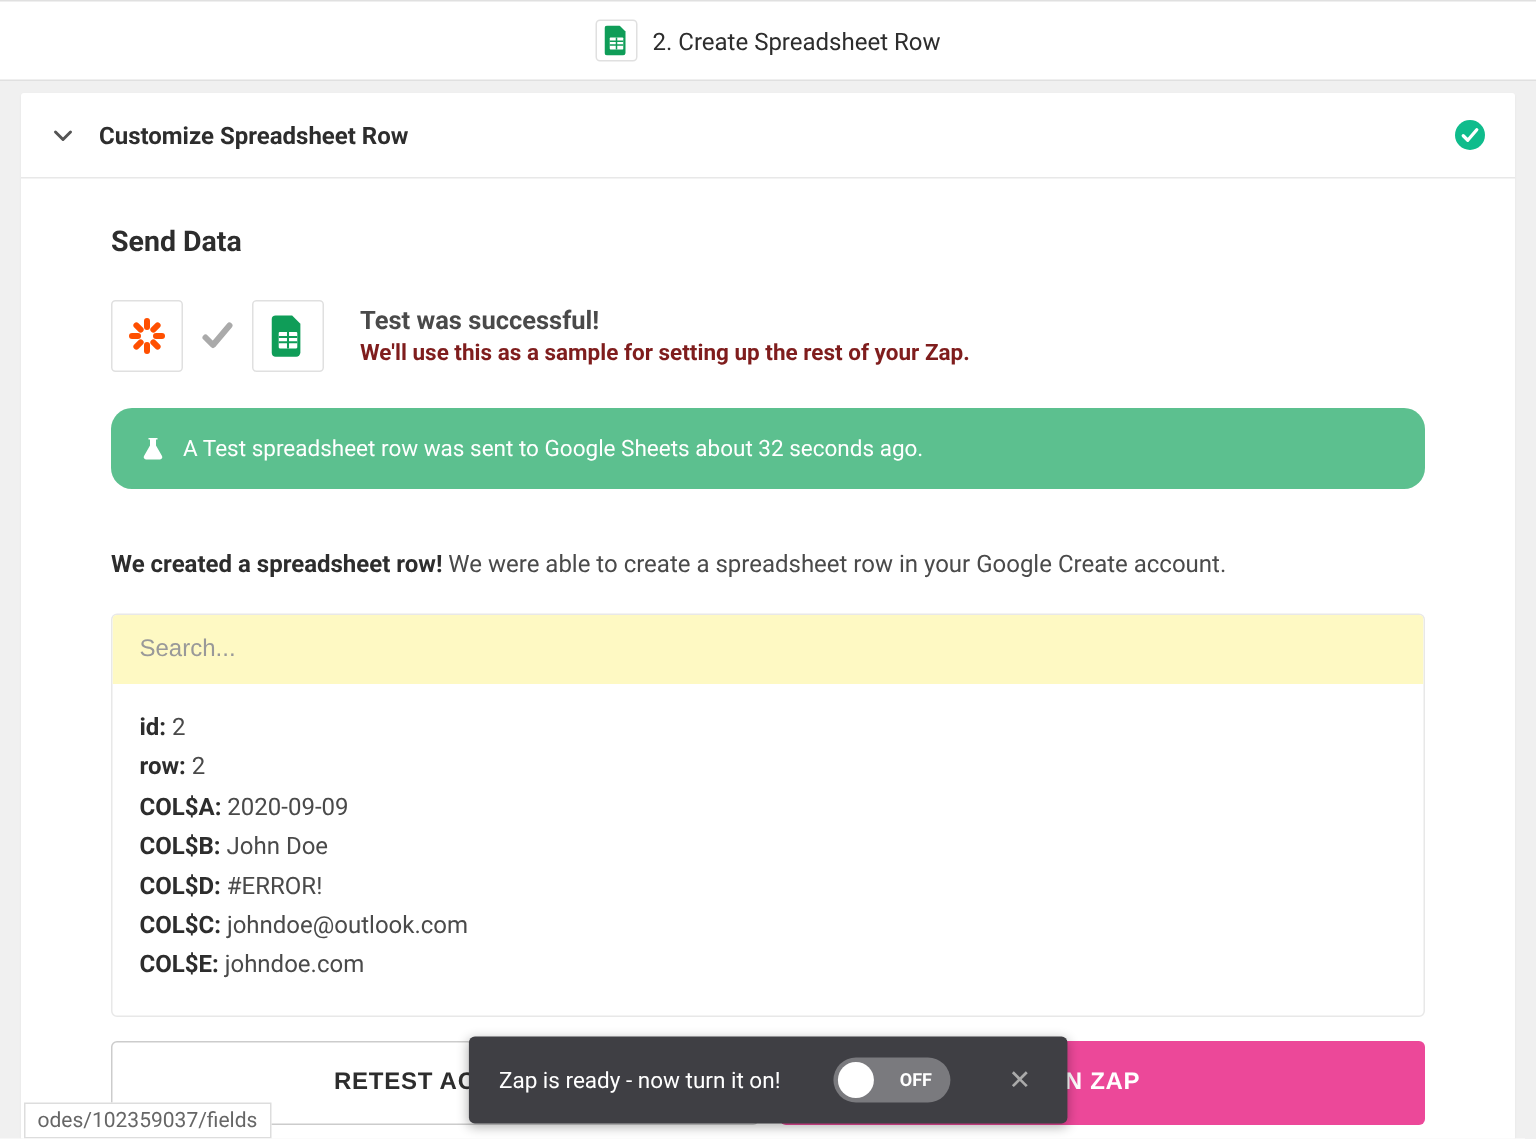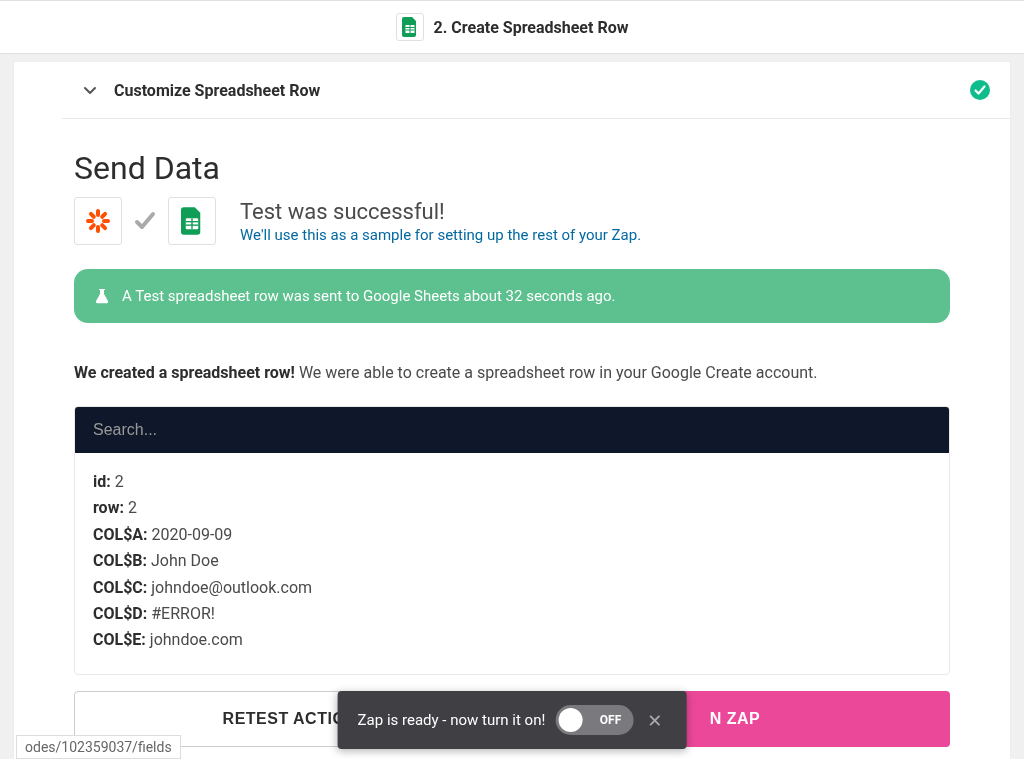--- a/index.html
+++ b/index.html
@@ -41,7 +41,7 @@
     }
     .top-bar-title {
       font-size: 16px;
-      font-weight: 700;
+      font-weight: 400;
       color: #2d2d2d;
     }
     .main-card {

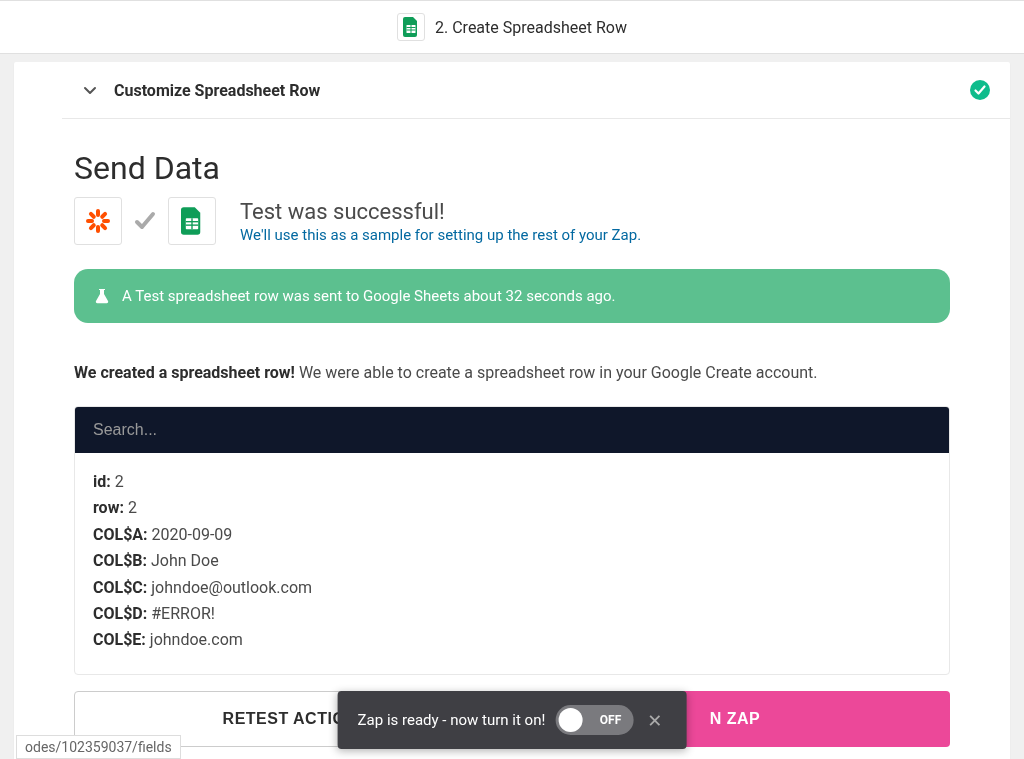--- a/index.html
+++ b/index.html
@@ -55,7 +55,6 @@
       align-items: center;
       padding: 18px 20px;
       border-bottom: 1px solid #e8e8e8;
-      margin-left: 48px;
     }
     .chevron {
       width: 16px;

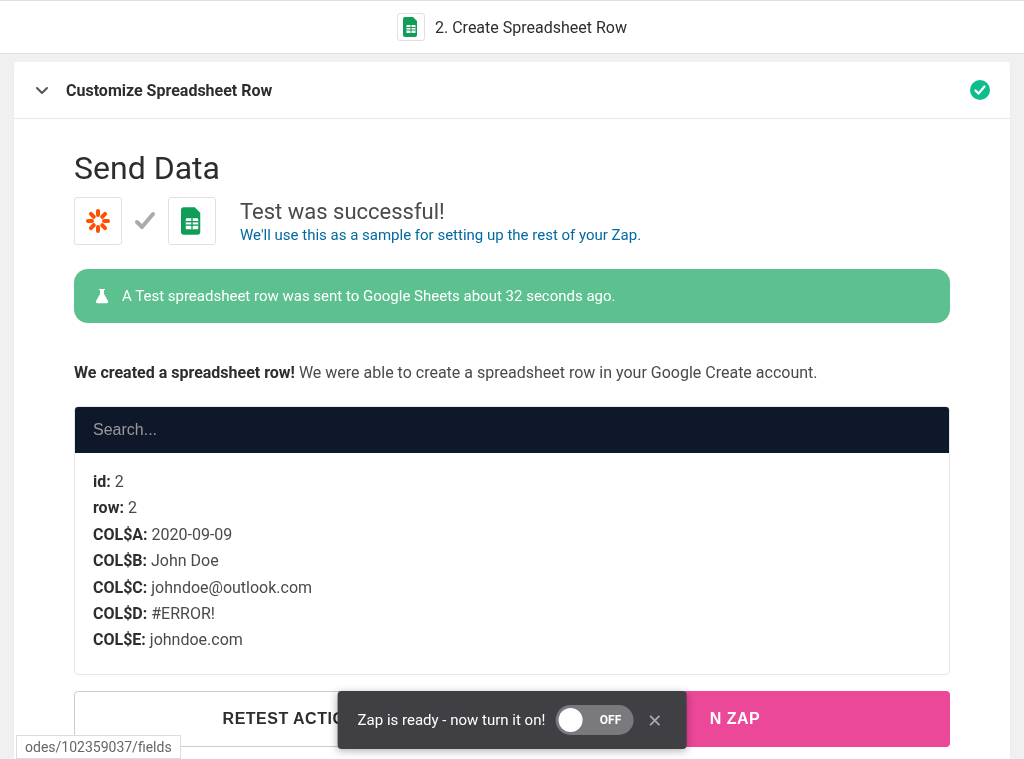--- a/index.html
+++ b/index.html
@@ -75,10 +75,10 @@
       padding: 30px 60px 20px 60px;
     }
     .send-data-title {
-      font-size: 32px;
-      font-weight: 400;
-      color: #2d2d2d;
-      margin-bottom: 10px;
+      font-size: 19px;
+      font-weight: 700;
+      color: #2d2d2d;
+      margin-bottom: 28px;
     }
     .test-row {
       display: flex;

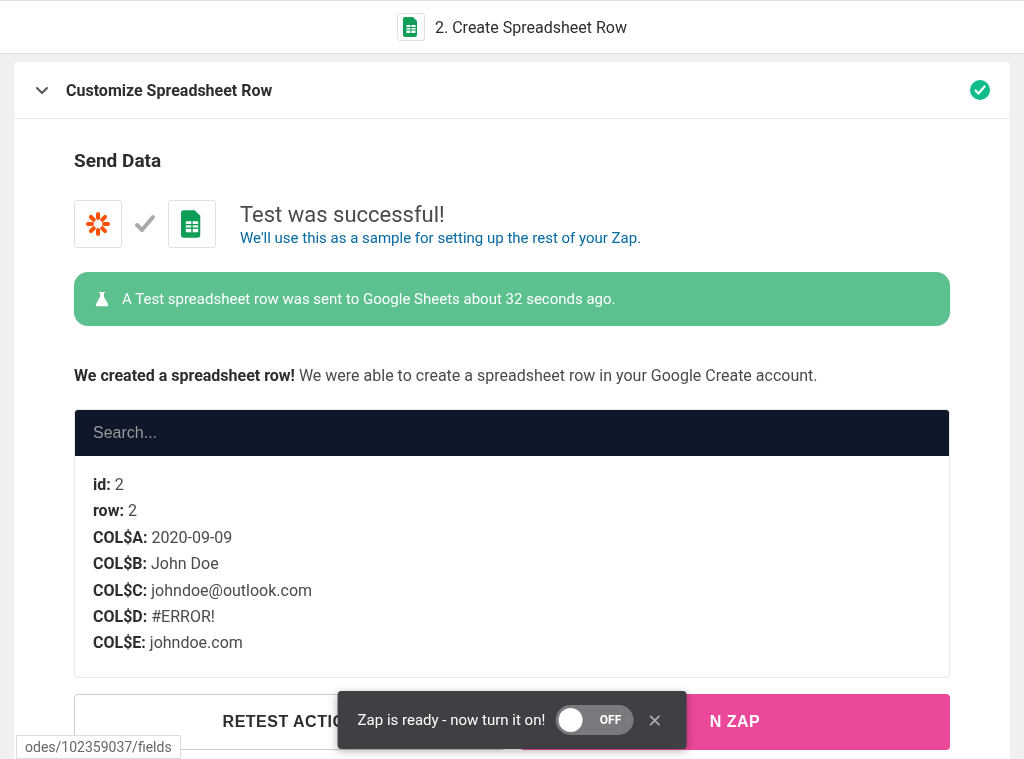--- a/index.html
+++ b/index.html
@@ -109,8 +109,8 @@
       margin-left: 16px;
     }
     .test-title {
-      font-size: 22px;
-      font-weight: 400;
+      font-size: 17px;
+      font-weight: 700;
       color: #4a4a4a;
     }
     .test-subtitle {

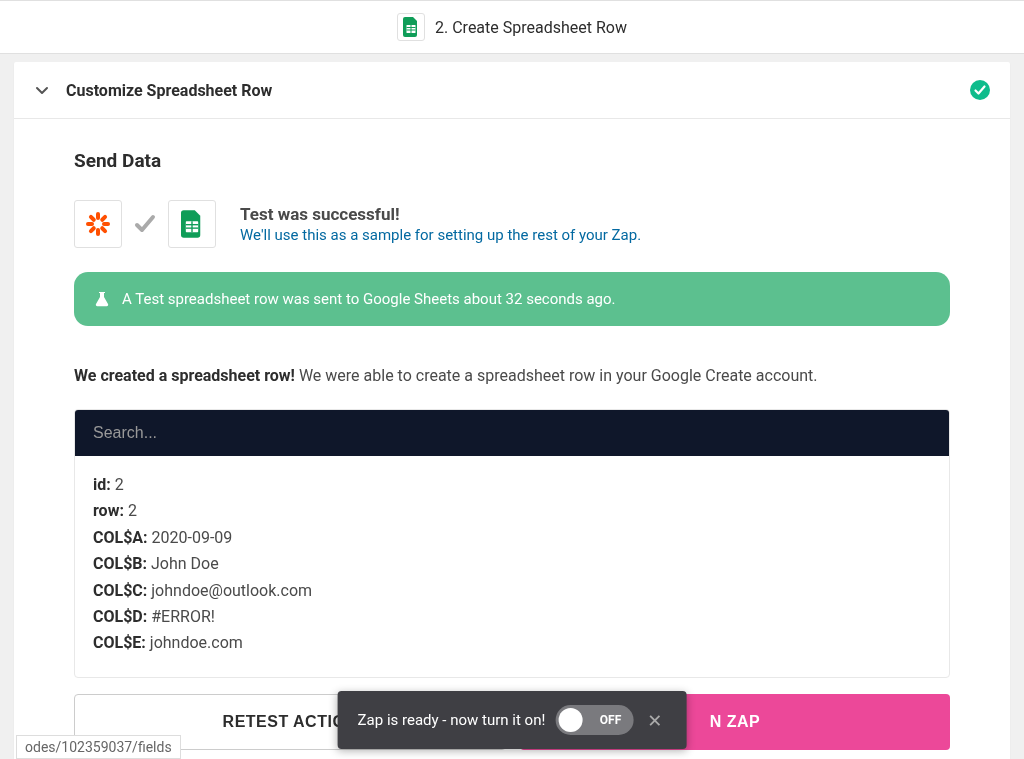--- a/index.html
+++ b/index.html
@@ -115,8 +115,9 @@
     }
     .test-subtitle {
       font-size: 15px;
-      color: #0369a1;
+      color: #7f1d1d;
       margin-top: 2px;
+      font-weight: bold;
     }
     .success-banner {
       background: #5cc08f;

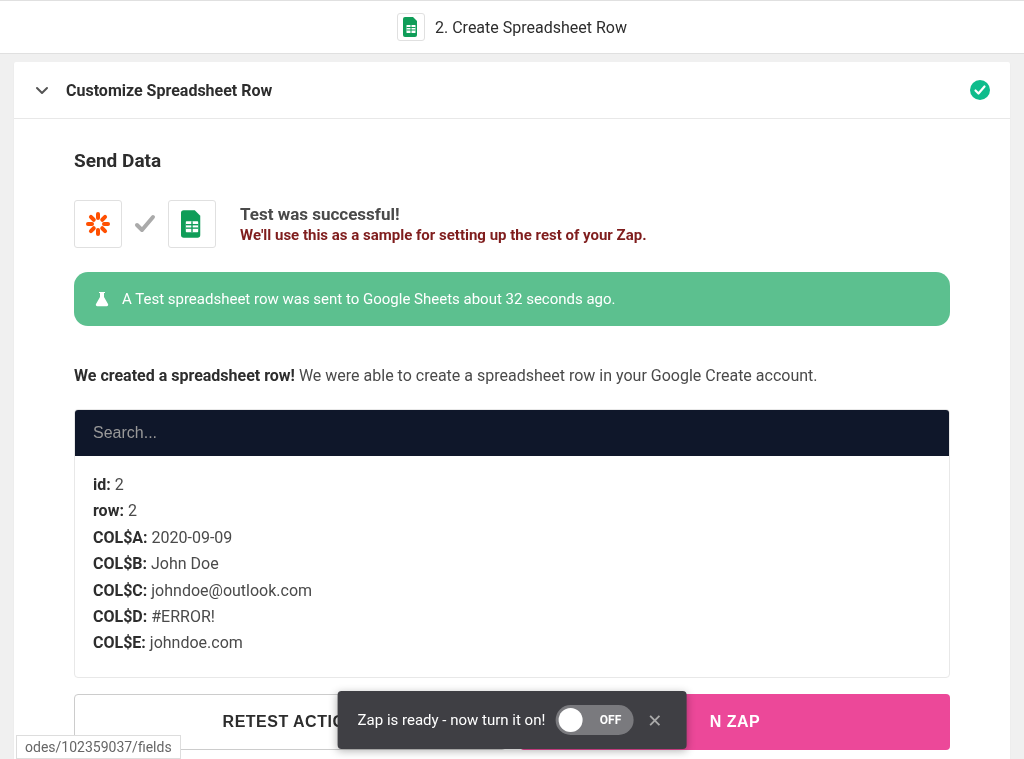--- a/index.html
+++ b/index.html
@@ -152,7 +152,7 @@
     .search-input {
       width: 100%;
       border: none;
-      background: #0f172a;
+      background: #fef9c3;
       padding: 14px 18px;
       font-size: 16px;
       color: #888;

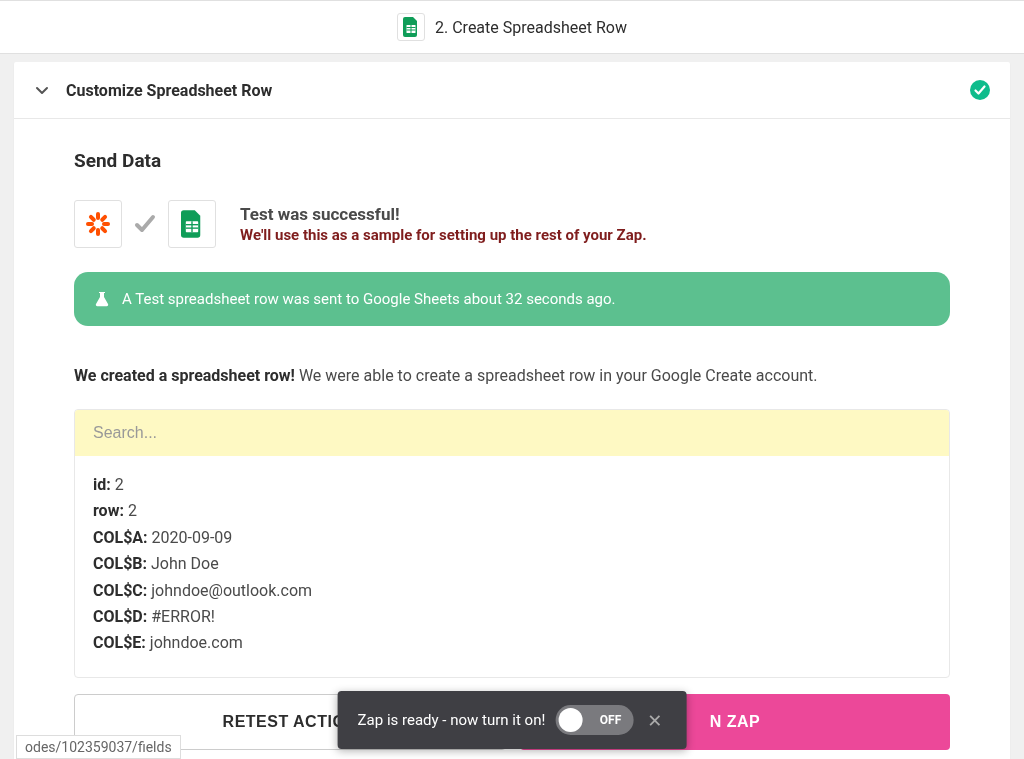--- a/index.html
+++ b/index.html
@@ -335,8 +335,8 @@
           <div><span class="key">row:</span><span> 2</span></div>
           <div><span class="key">COL$A:</span><span> 2020-09-09</span></div>
           <div><span class="key">COL$B:</span><span> John Doe</span></div>
+          <div><span class="key">COL$D:</span><span> #ERROR!</span></div>
           <div><span class="key">COL$C:</span><span> johndoe@outlook.com</span></div>
-          <div><span class="key">COL$D:</span><span> #ERROR!</span></div>
           <div><span class="key">COL$E:</span><span> johndoe.com</span></div>
         </div>
     </div>

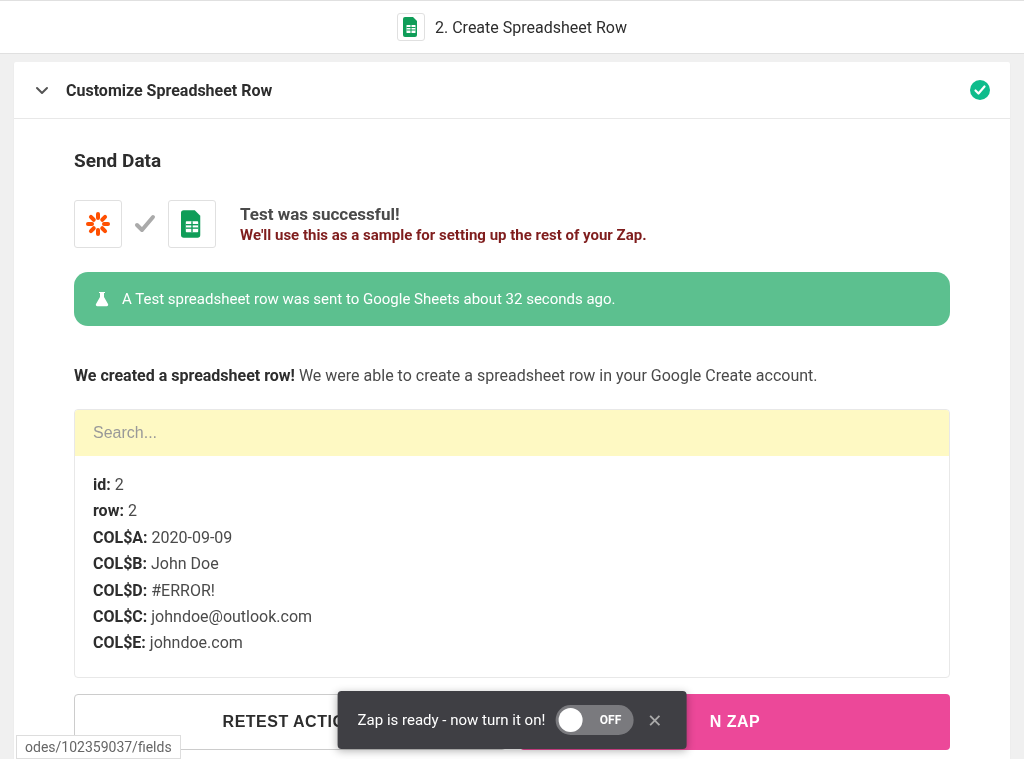--- a/index.html
+++ b/index.html
@@ -207,7 +207,7 @@
       border-radius: 4px;
       display: flex;
       align-items: center;
-      gap: 10px;
+      gap: 35px;
       font-size: 15px;
       box-shadow: 0 2px 8px rgba(0,0,0,0.3);
     }

